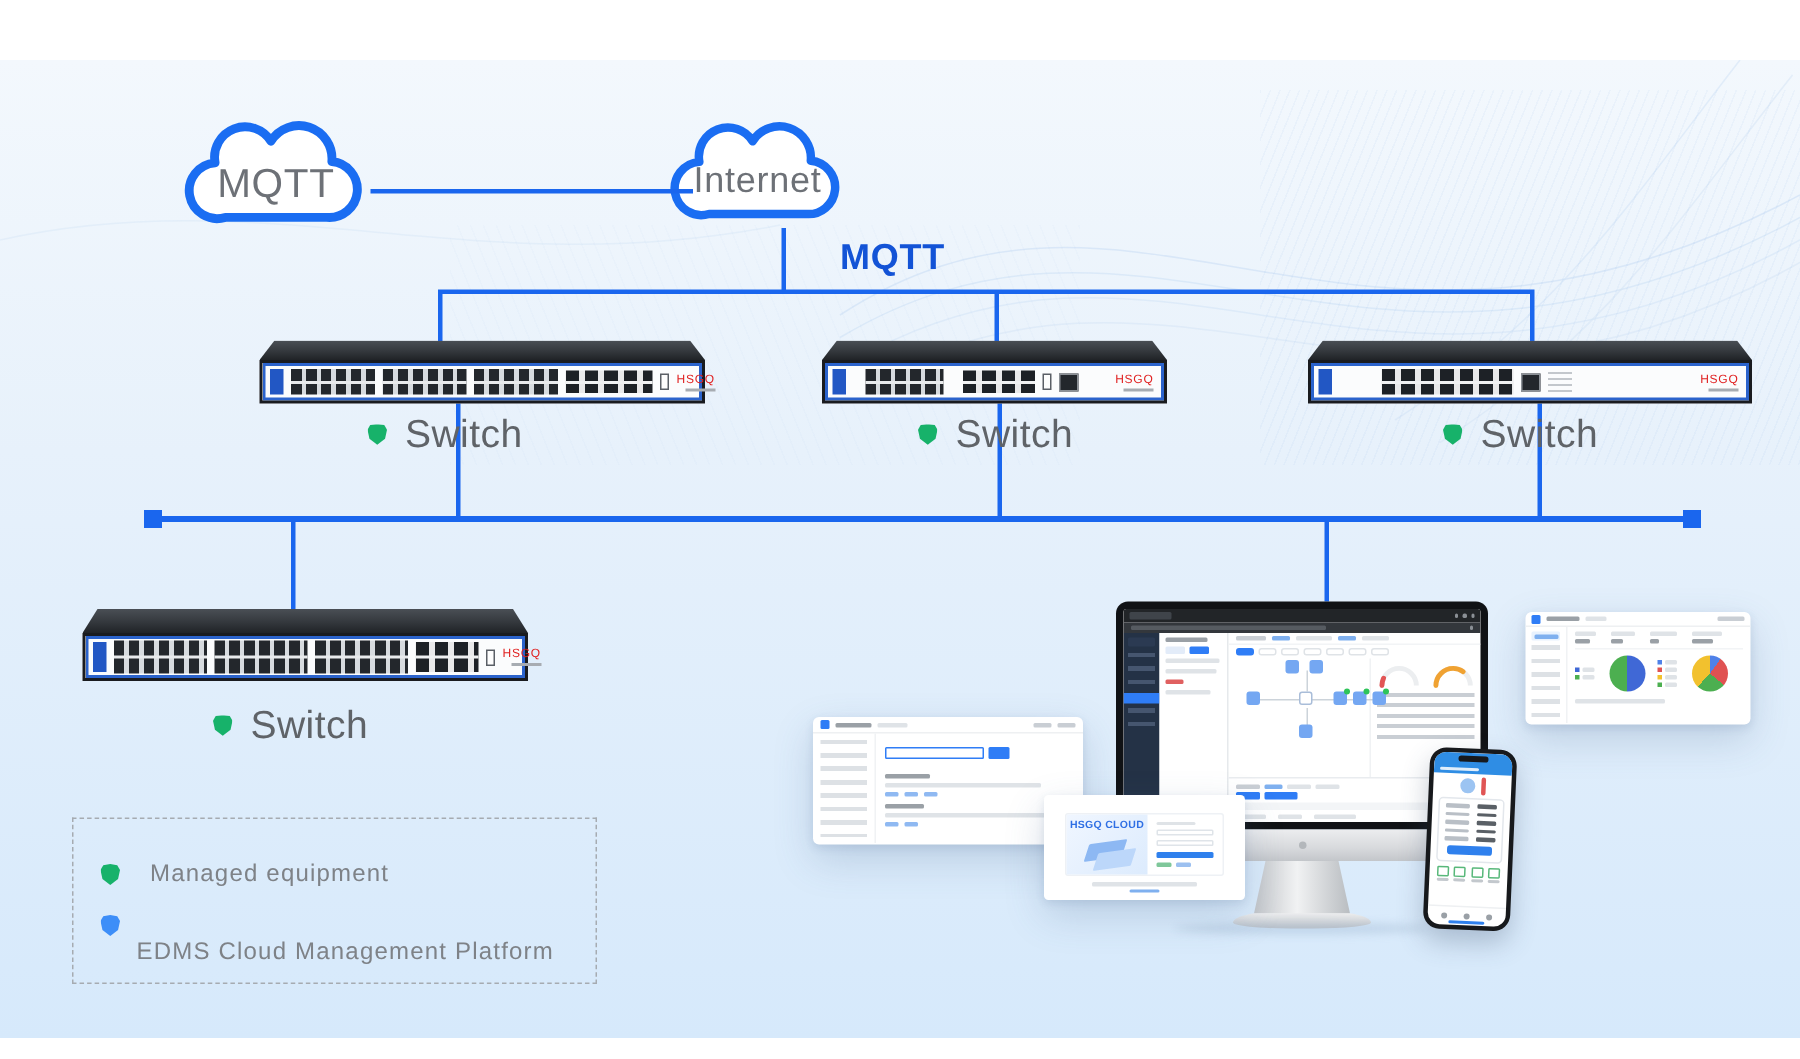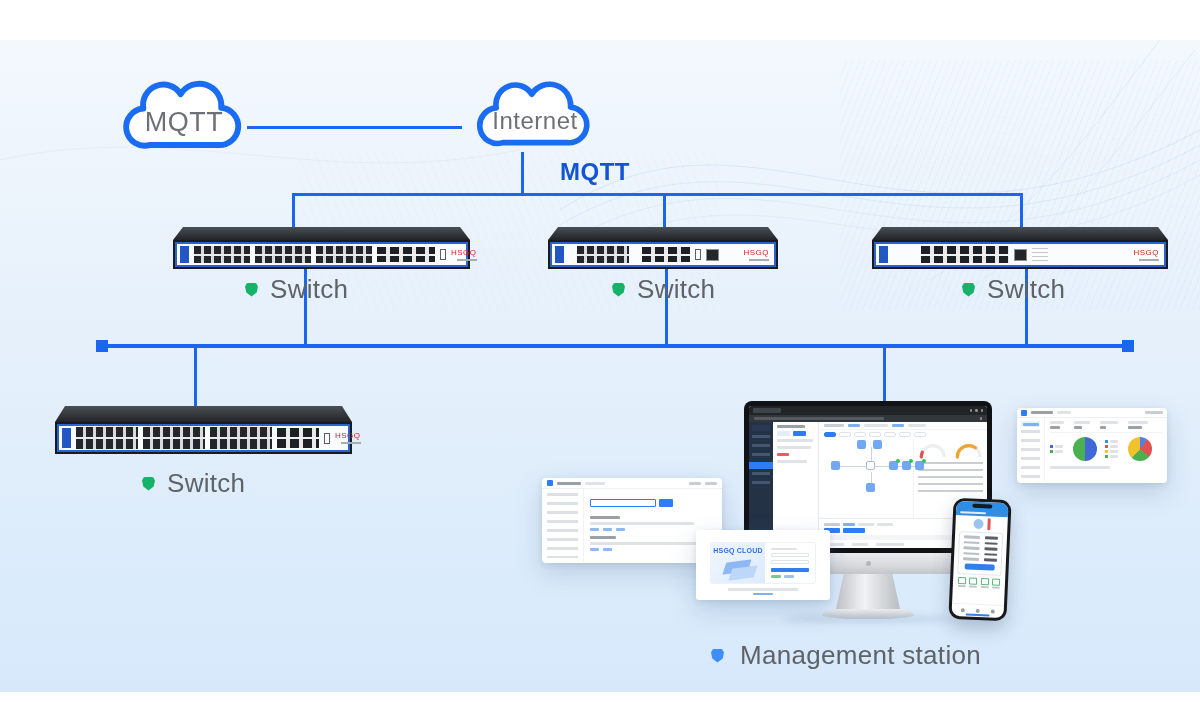--- a/index.html
+++ b/index.html
@@ -245,7 +245,7 @@
     <div class="cloud-label">MQTT</div>
   </div>
 
-  <div class="cloud cloud-internet" style="left:472px; top:68px; width:126px; height:96px;">
+  <div class="cloud cloud-internet" style="left:442px; top:68px; width:126px; height:96px;">
     <svg width="126" height="96" viewBox="0 0 156 110">
       <path d="M38 88 A22 22 0 1 1 30 45 A24 24 0 0 1 74 28 A26 26 0 0 1 122 44 A20 20 0 1 1 118 88 L38 88 Z" fill="#ffffff" stroke="#1a6df2" stroke-width="7" stroke-linejoin="round"></path>
     </svg>

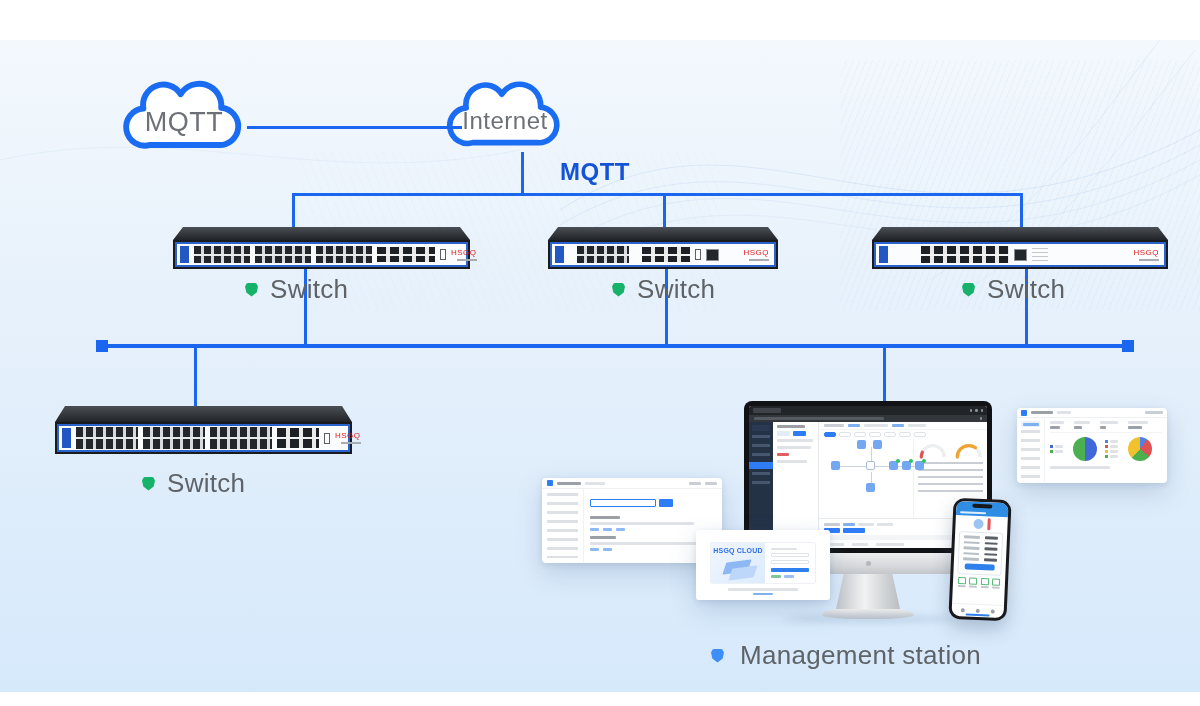--- a/index.html
+++ b/index.html
@@ -348,6 +348,14 @@
     <span class="txt">Switch</span>
   </div>
 
+  <div class="legend">
+    <div class="leg-item leg1">
+      <span class="shield green"></span>
+      <span class="leg-txt">Managed equipment</span>
+    </div>
+    <span class="shield blue leg2-dot"></span>
+    <span class="leg2-txt">EDMS Cloud Management Platform</span>
+  </div>
 
   <div class="win w1">
     <div class="w1-top">

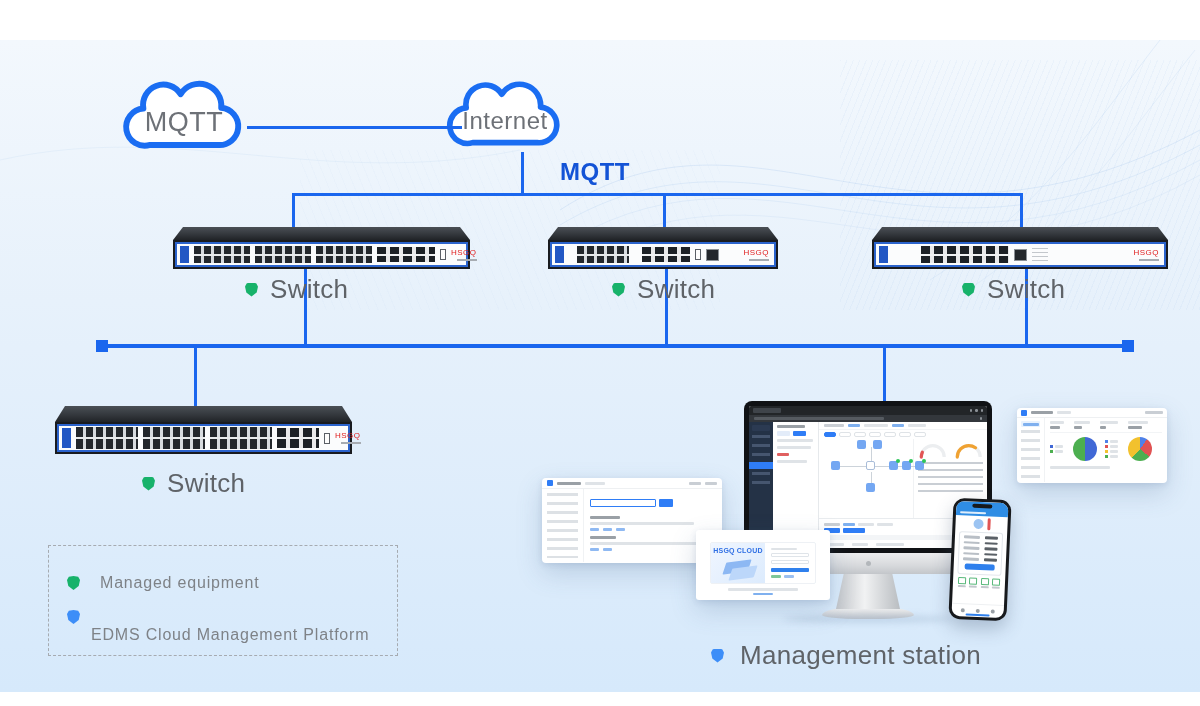--- a/index.html
+++ b/index.html
@@ -659,10 +659,6 @@
     </div>
   </div>
 
-  <div class="mslab">
-    <span class="shield blue"></span>
-    <span class="txt">Management station</span>
-  </div>
 
 </div>
 

